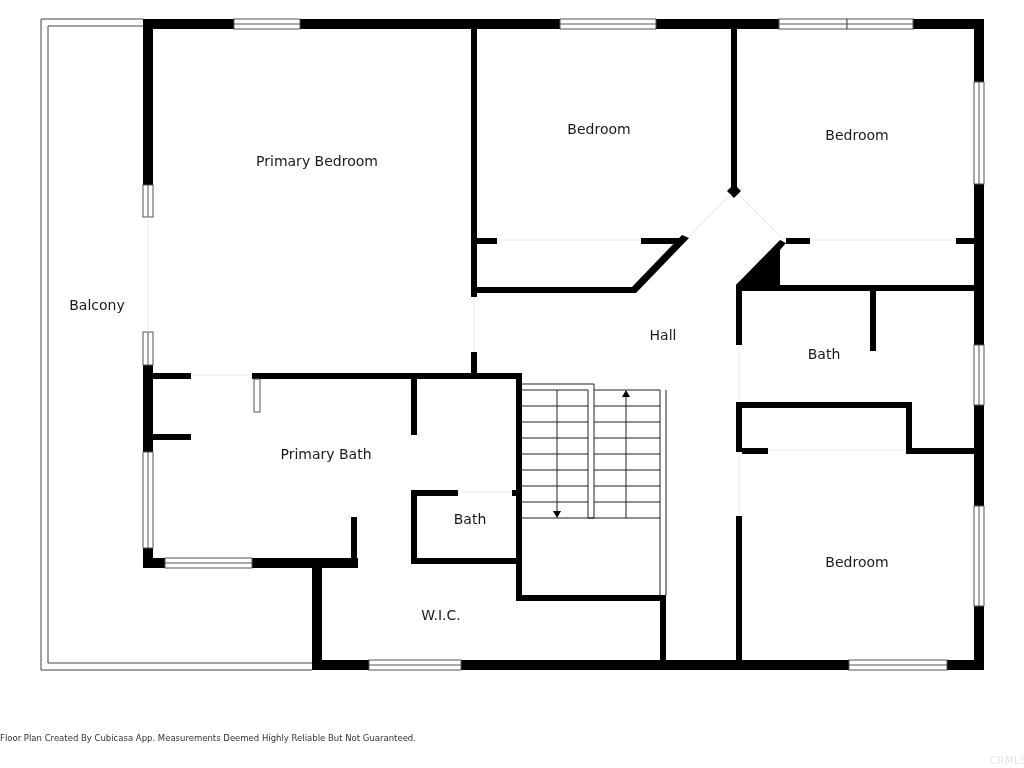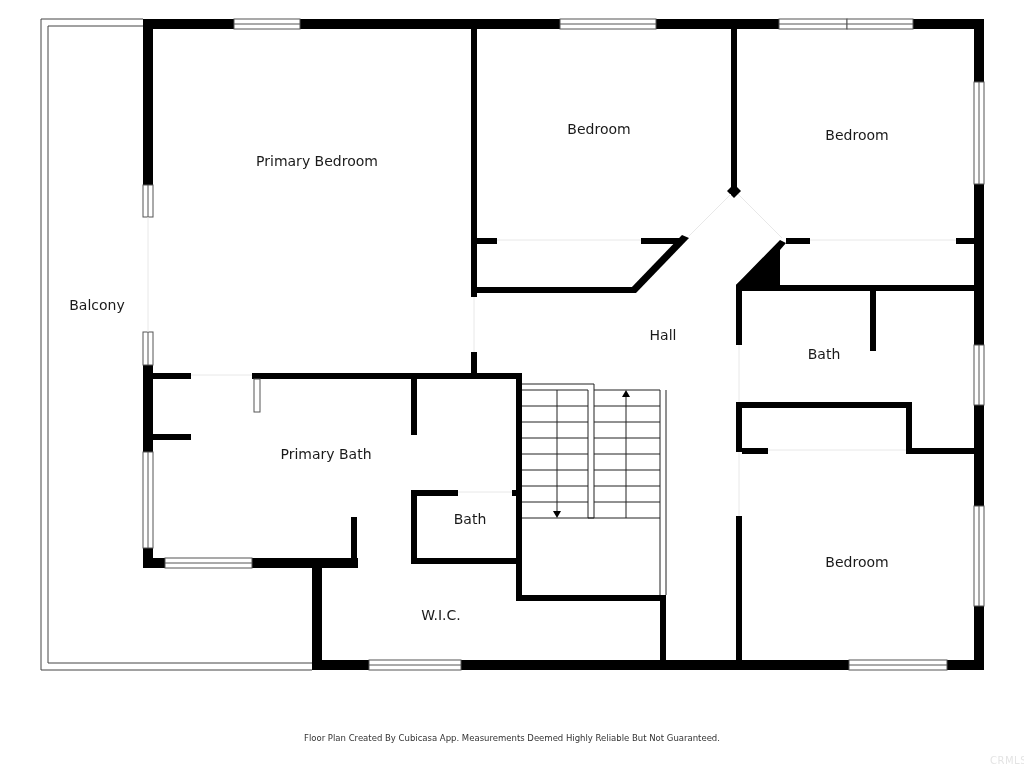--- a/index.html
+++ b/index.html
@@ -6,7 +6,7 @@
   body { width:1024px; height:768px; position:relative; overflow:hidden; font-family:"DejaVu Sans", sans-serif; }
   #plan { position:absolute; left:0; top:0; width:1024px; height:768px; }
   .room-label { font-family:"DejaVu Sans", sans-serif; font-size:14px; fill:#1a1a1a; }
-  .footer { position:absolute; left:0; top:733px; width:1024px; text-align:center; font-family:"DejaVu Sans", sans-serif; font-size:8.5px; color:#333; }
+  .footer { position:absolute; left:0; top:733px; width:1024px; font-family:"DejaVu Sans", sans-serif; font-size:8.5px; color:#333; }
   .watermark { position:absolute; left:990px; top:755px; font-family:"DejaVu Sans", sans-serif; font-size:10px; color:#e4e4e4; letter-spacing:0.5px; }
 </style>
 </head>

